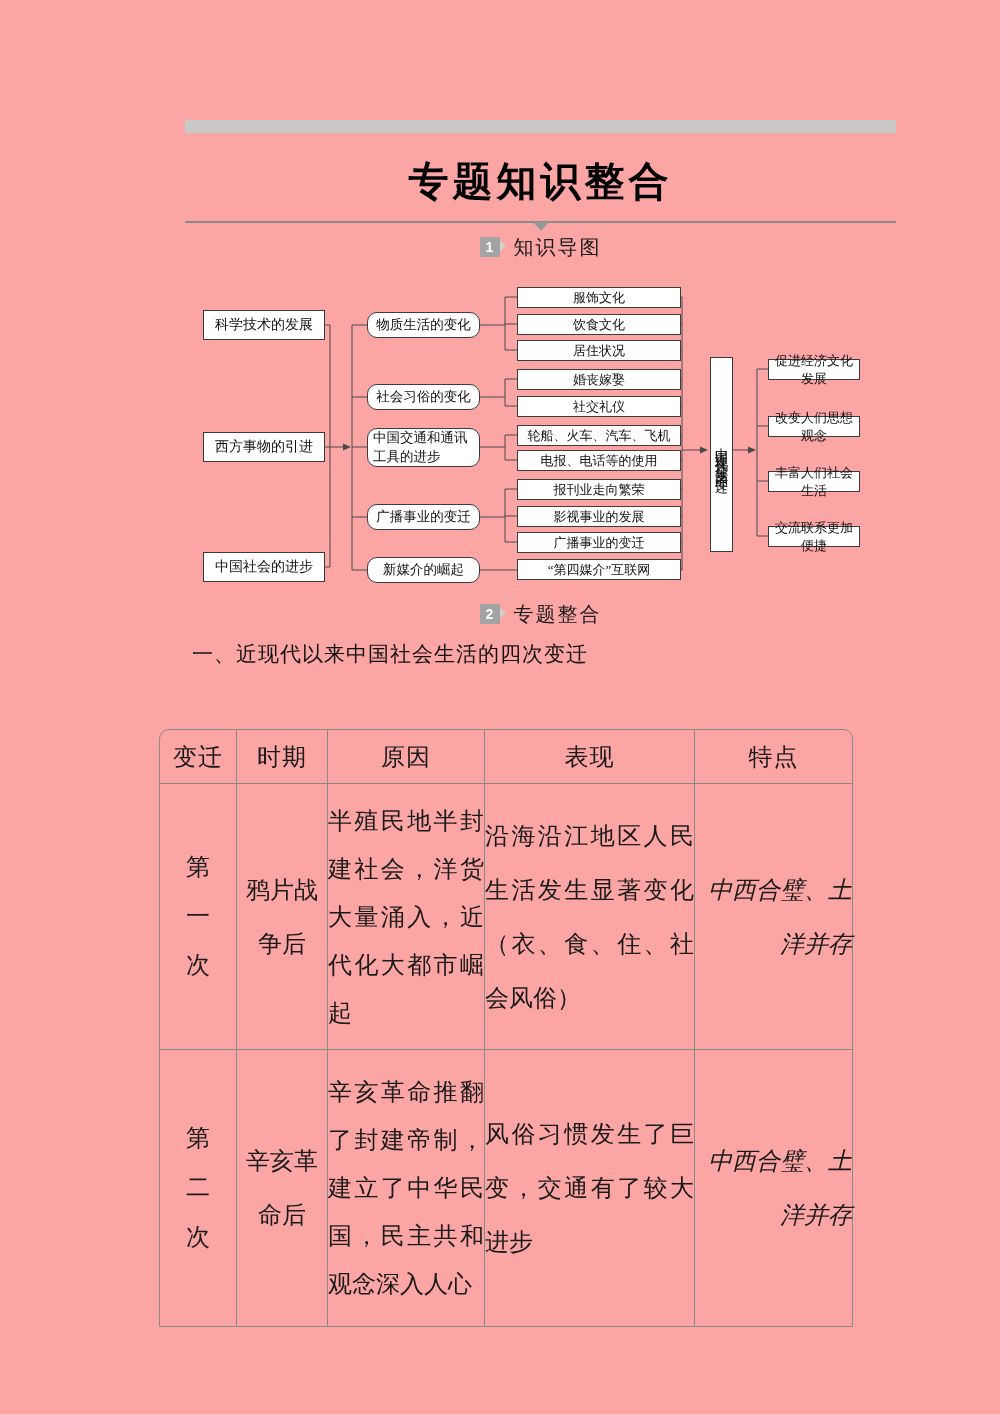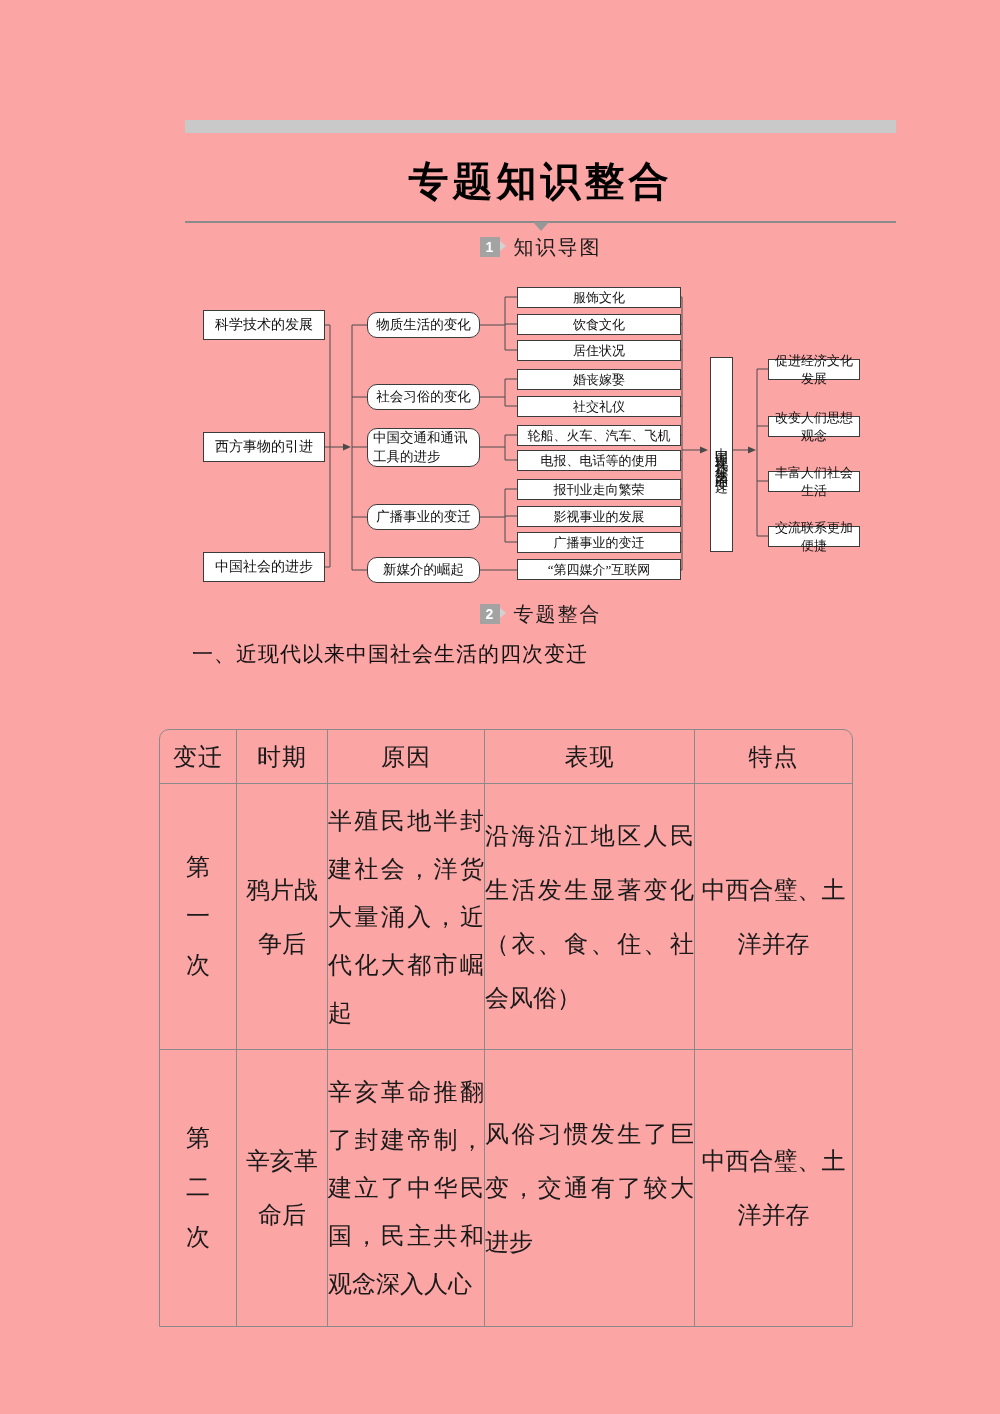--- a/index.html
+++ b/index.html
@@ -80,7 +80,7 @@
   td.col-period{text-align:center;padding:0 13px;line-height:2.25;}
   td.col-cause{text-align:justify;text-justify:inter-character;padding:0 10px;line-height:2.0;}
   td.col-man{text-align:justify;text-justify:inter-character;padding:0 14px;line-height:2.25;}
-  td.col-feat{text-align:center;padding:0 4px 0 18px;line-height:2.25;}
+  td.col-feat{text-align:right;padding:0 4px 0 18px;line-height:2.25;font-style:italic;}
 </style>
 </head>
 <body>

